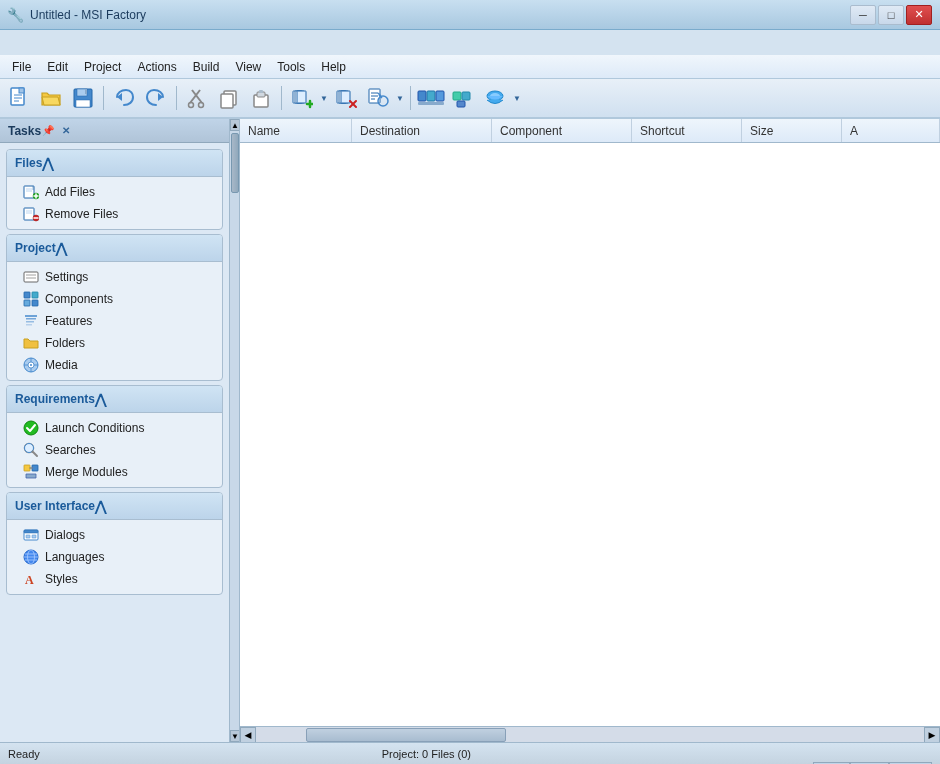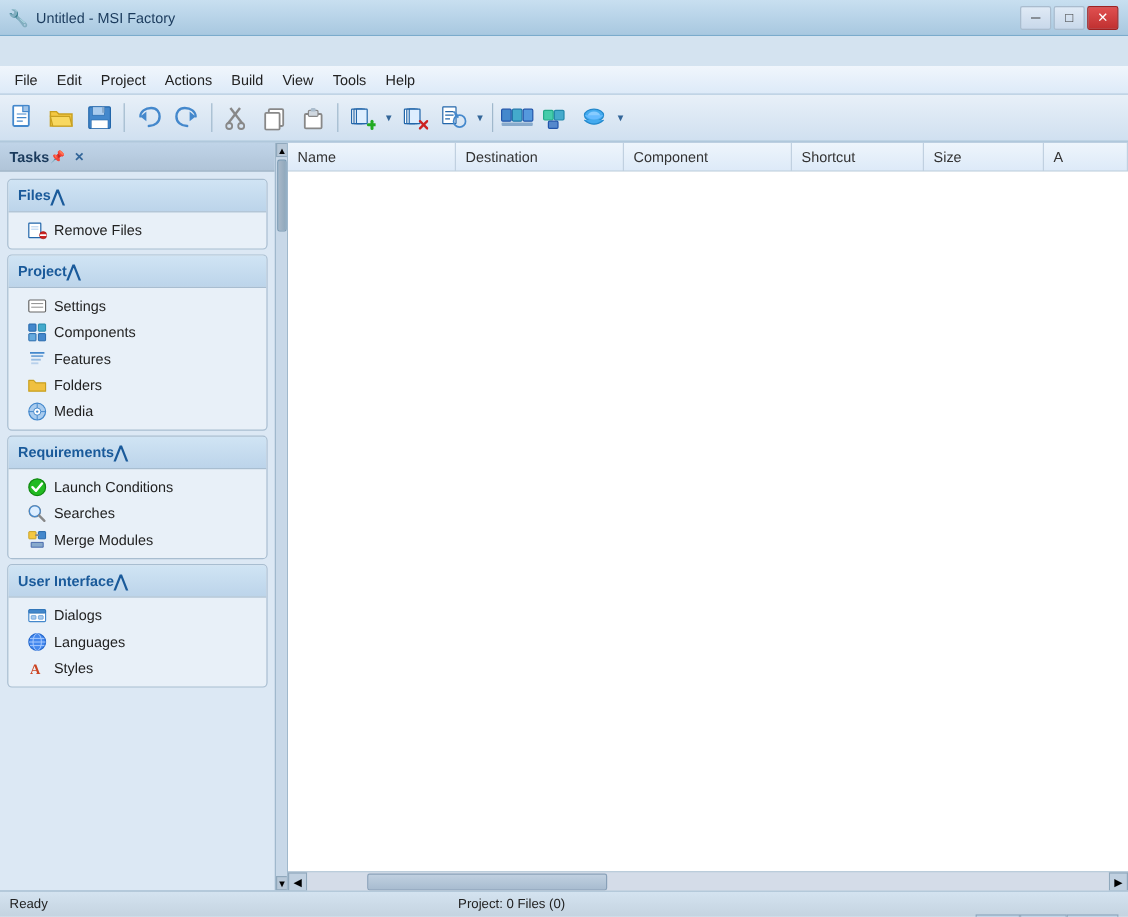--- a/index.html
+++ b/index.html
@@ -233,7 +233,7 @@
       user-select: none;
       white-space: nowrap;
     }
-    .col-name { width: 140px; }
+    .col-name { width: 112px; }
     .col-destination { width: 140px; }
     .col-component { width: 140px; }
     .col-shortcut { width: 110px; }

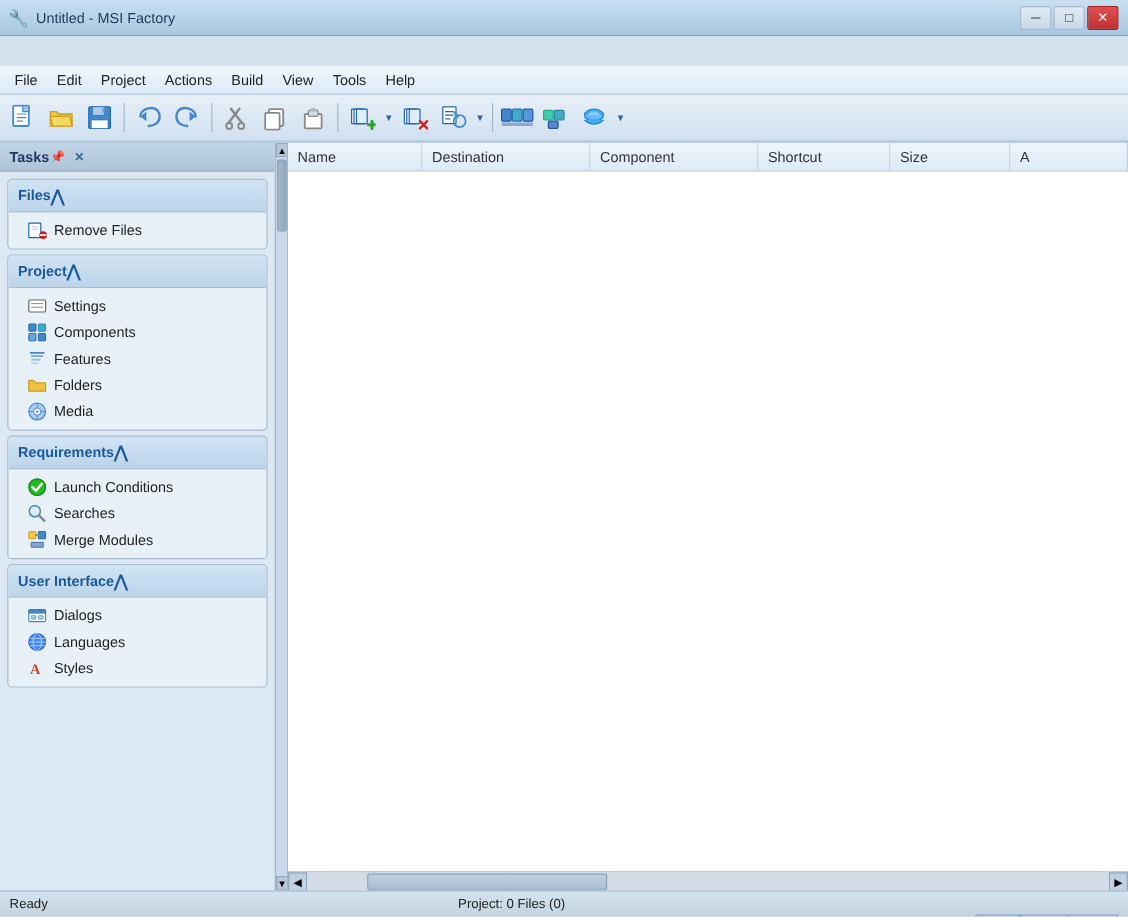--- a/index.html
+++ b/index.html
@@ -532,6 +532,20 @@
               <span class="item-icon">
                 <svg width="16" height="16" viewBox="0 0 16 16">
                   <rect x="1" y="2" width="10" height="12" rx="0.5" fill="white" stroke="#2266aa" stroke-width="1"></rect>
+                  <line x1="10" y1="2" x2="10" y2="6" stroke="#2266aa" stroke-width="0.5"></line>
+                  <line x1="3" y1="5" x2="9" y2="5" stroke="#aaccee" stroke-width="0.8"></line>
+                  <line x1="3" y1="7" x2="9" y2="7" stroke="#aaccee" stroke-width="0.8"></line>
+                  <circle cx="13" cy="12" r="3" fill="#22aa22" stroke="#118811" stroke-width="0.5"></circle>
+                  <line x1="13" y1="10" x2="13" y2="14" stroke="white" stroke-width="1.5" stroke-linecap="round"></line>
+                  <line x1="11" y1="12" x2="15" y2="12" stroke="white" stroke-width="1.5" stroke-linecap="round"></line>
+                </svg>
+              </span>
+              <span>Add Files</span>
+            </div>
+            <div class="section-item">
+              <span class="item-icon">
+                <svg width="16" height="16" viewBox="0 0 16 16">
+                  <rect x="1" y="2" width="10" height="12" rx="0.5" fill="white" stroke="#2266aa" stroke-width="1"></rect>
                   <line x1="3" y1="5" x2="9" y2="5" stroke="#aaccee" stroke-width="0.8"></line>
                   <line x1="3" y1="7" x2="9" y2="7" stroke="#aaccee" stroke-width="0.8"></line>
                   <circle cx="13" cy="12" r="3" fill="#cc2222" stroke="#991111" stroke-width="0.5"></circle>

